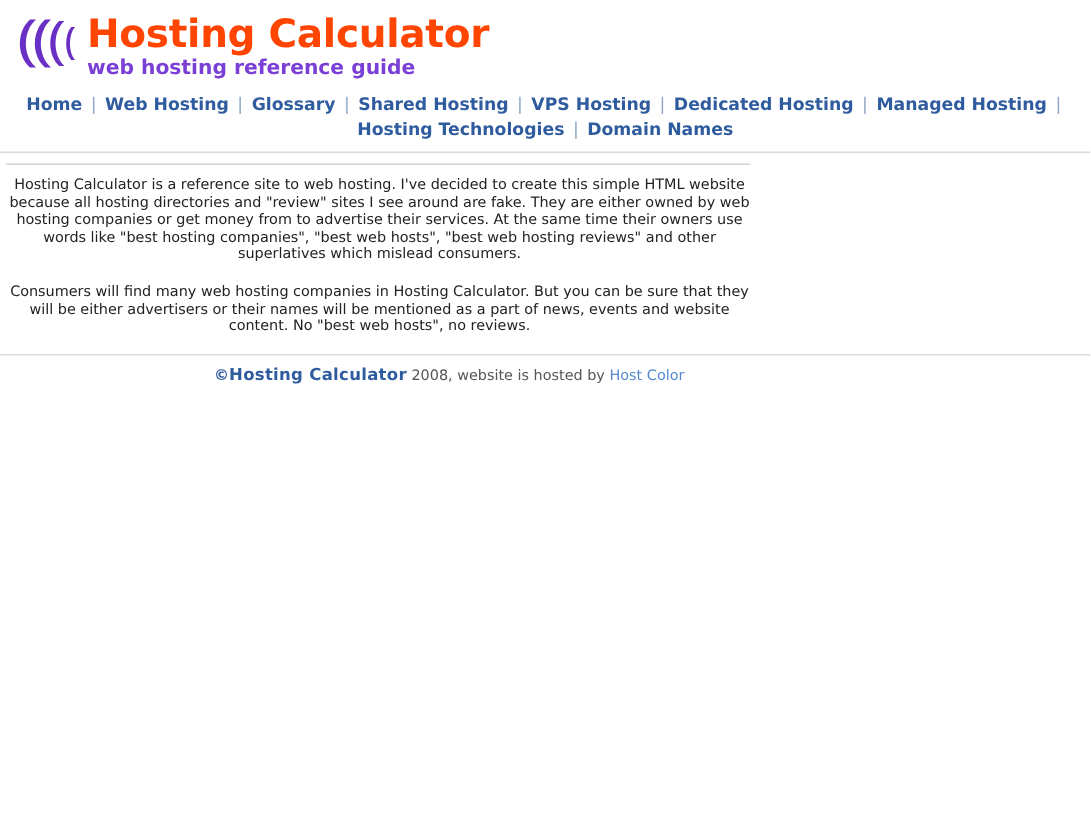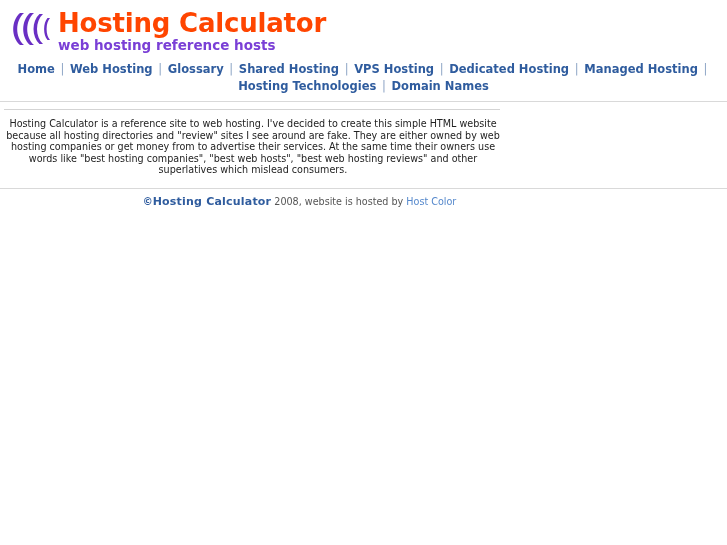--- a/index.html
+++ b/index.html
@@ -162,7 +162,7 @@
     </span>
     <span class="logo-text-block">
       <div class="logo-title">Hosting Calculator</div>
-      <div class="logo-tagline">web hosting reference hosts</div>
+      <div class="logo-tagline">web hosting reference guide</div>
     </span>
   </div>
 </div>

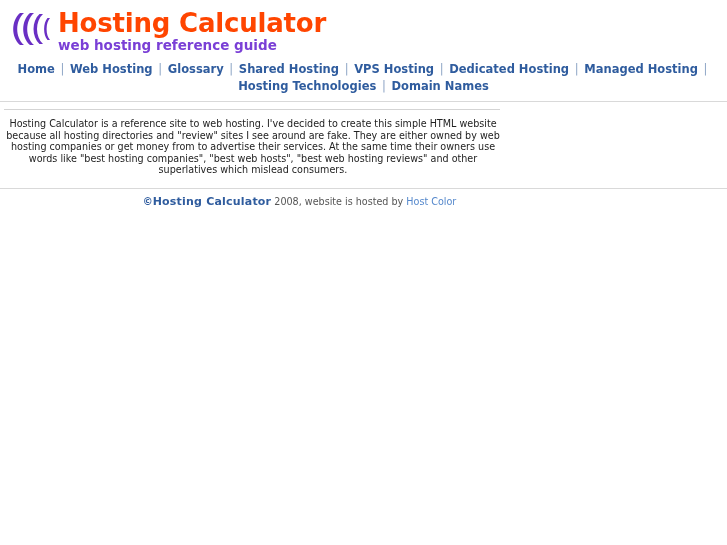--- a/index.html
+++ b/index.html
@@ -173,6 +173,7 @@
 <div class="content">
   <hr class="rule-content">
   <p class="para">Hosting Calculator is a reference site to web hosting. I've decided to create this simple HTML website because all hosting directories and "review" sites I see around are fake. They are either owned by web hosting companies or get money from to advertise their services. At the same time their owners use words like "best hosting companies", "best web hosts", "best web hosting reviews" and other superlatives which mislead consumers.</p>
+  <p class="para">Consumers will find many web hosting companies in Hosting Calculator. But you can be sure that they will be either advertisers or their names will be mentioned as a part of news, events and website content. No "best web hosts", no reviews.</p>
 </div>
 
 <div class="footer-wrap">

